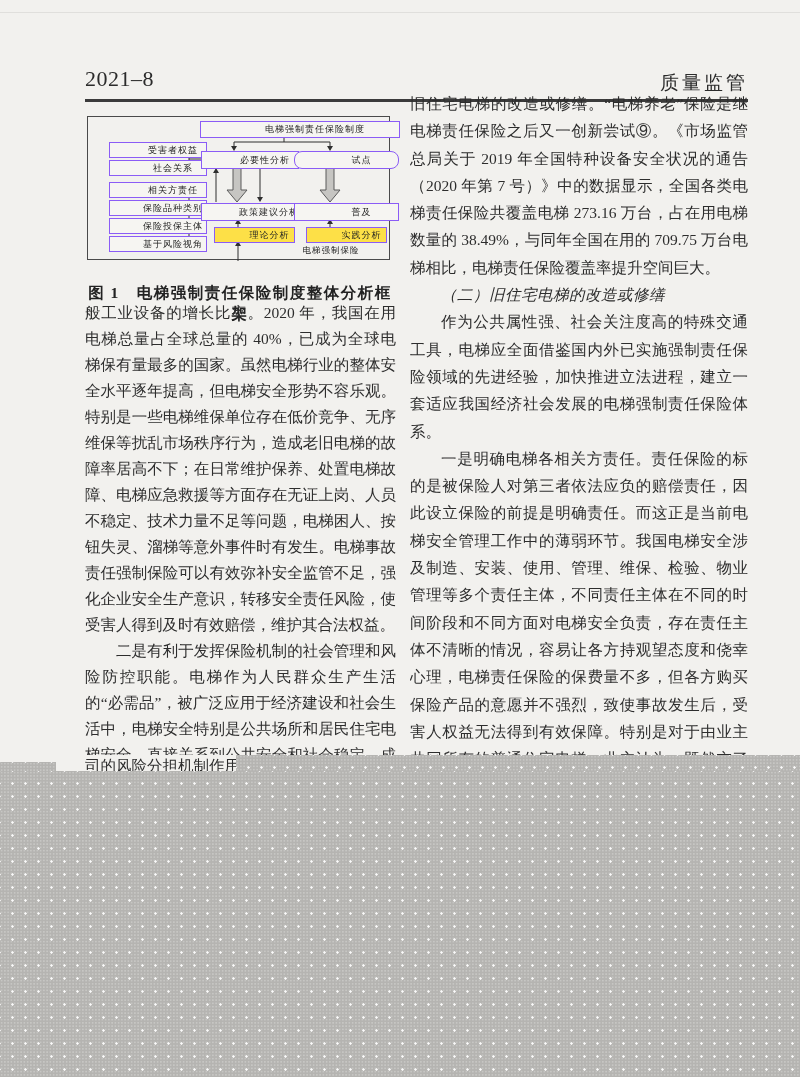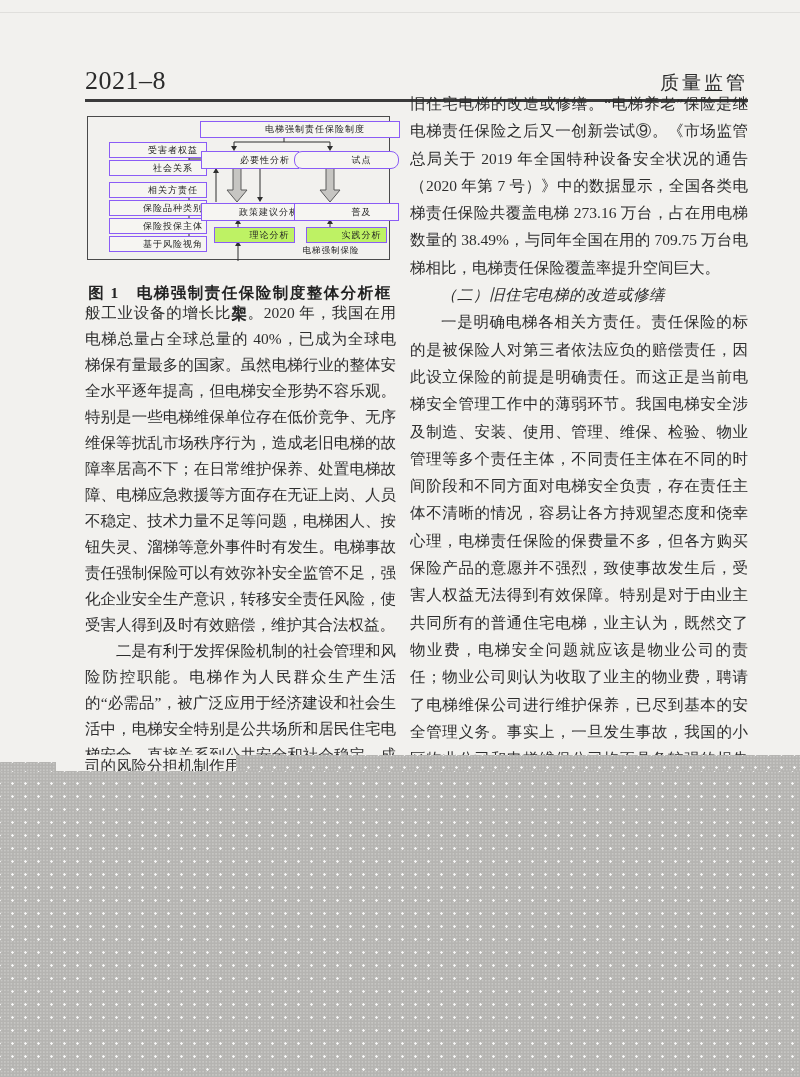--- a/index.html
+++ b/index.html
@@ -8,7 +8,7 @@
   .scan-edge{position:absolute;left:0;top:12px;width:800px;height:1px;background:#e0dfdc;}
 
   
-  .issue{position:absolute;left:85px;top:66px;font-size:26px;letter-spacing:.5px;color:#2b2b2b;}
+  .issue{position:absolute;left:85px;top:66px;font-size:22px;letter-spacing:.5px;color:#2b2b2b;}
   .journal{position:absolute;right:52px;top:70px;font-size:19px;letter-spacing:3px;color:#2b2b2b;}
   .rule{position:absolute;left:85px;top:99px;width:663px;height:3px;background:#3b3b3b;}
 

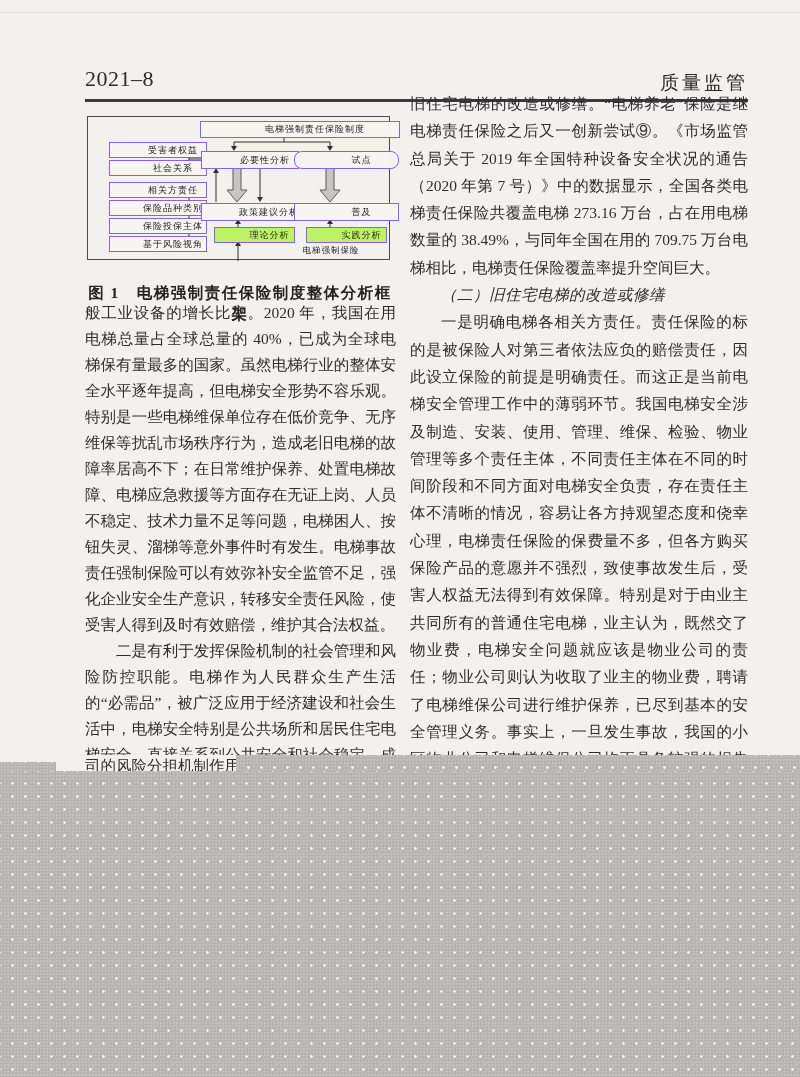--- a/index.html
+++ b/index.html
@@ -16,7 +16,7 @@
   .fig{position:absolute;left:85px;top:115px;width:310px;height:163px;font-family:"Liberation Serif","DejaVu Serif",serif;}
   .frame{position:absolute;left:2px;top:1px;width:301px;height:142px;border:1px solid #4a4a4a;background:transparent;}
   .node{position:absolute;border:1px solid #8b5cf6;background:#f6f5f2;font-size:9px;line-height:1;display:flex;align-items:center;justify-content:center;letter-spacing:1px;color:#222;z-index:2;padding-left:30px;}
-  .node.gray{background:#bef264;}
+  .node.gray{background:#fde047;}
   .fig svg{position:absolute;left:0;top:0;z-index:1;}
   .fig-label{position:absolute;font-size:8.5px;letter-spacing:1px;color:#222;text-align:center;z-index:2;font-family:Liberation Mono, monospace;}
   .bar{position:absolute;left:0;top:146px;width:308px;height:16px;border:1px solid #4a4a4a;background:#d6d5d2;font-size:9px;letter-spacing:1.5px;display:flex;align-items:center;justify-content:center;color:#222;z-index:2;}

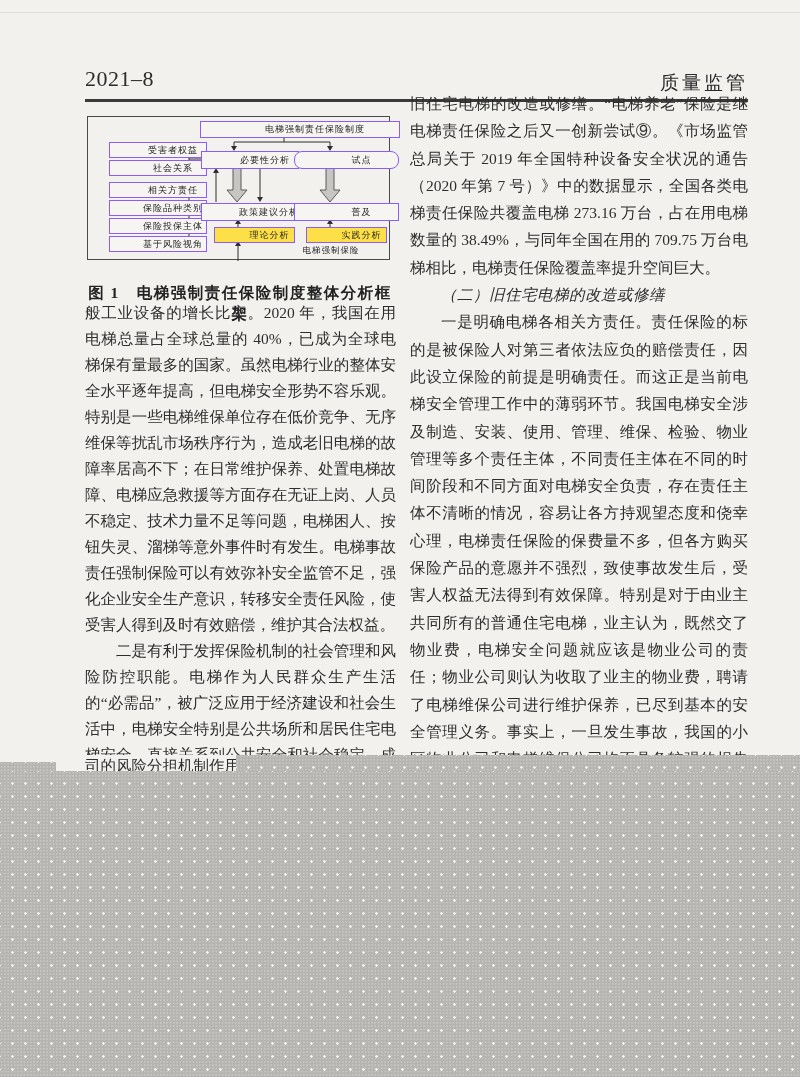--- a/index.html
+++ b/index.html
@@ -121,6 +121,7 @@
   <div class="col" id="right-col">
     <p>旧住宅电梯的改造或修缮。“电梯养老”保险是继电梯责任保险之后又一创新尝试⑨。《市场监管总局关于 2019 年全国特种设备安全状况的通告（2020 年第 7 号）》中的数据显示，全国各类电梯责任保险共覆盖电梯 273.16 万台，占在用电梯数量的 38.49%，与同年全国在用的 709.75 万台电梯相比，电梯责任保险覆盖率提升空间巨大。</p>
     <p class="subhead">（二）旧住宅电梯的改造或修缮</p>
+    <p class="indent">作为公共属性强、社会关注度高的特殊交通工具，电梯应全面借鉴国内外已实施强制责任保险领域的先进经验，加快推进立法进程，建立一套适应我国经济社会发展的电梯强制责任保险体系。</p>
     <p class="indent">一是明确电梯各相关方责任。责任保险的标的是被保险人对第三者依法应负的赔偿责任，因此设立保险的前提是明确责任。而这正是当前电梯安全管理工作中的薄弱环节。我国电梯安全涉及制造、安装、使用、管理、维保、检验、物业管理等多个责任主体，不同责任主体在不同的时间阶段和不同方面对电梯安全负责，存在责任主体不清晰的情况，容易让各方持观望态度和侥幸心理，电梯责任保险的保费量不多，但各方购买保险产品的意愿并不强烈，致使事故发生后，受害人权益无法得到有效保障。特别是对于由业主共同所有的普通住宅电梯，业主认为，既然交了物业费，电梯安全问题就应该是物业公司的责任；物业公司则认为收取了业主的物业费，聘请了电梯维保公司进行维护保养，已尽到基本的安全管理义务。事实上，一旦发生事故，我国的小区物业公司和电梯维保公司均不具备较强的损失赔偿能力，因为这些公司绝大多数属于中小企业。而完全由小区业主为在用电梯</p>
   </div>
 

